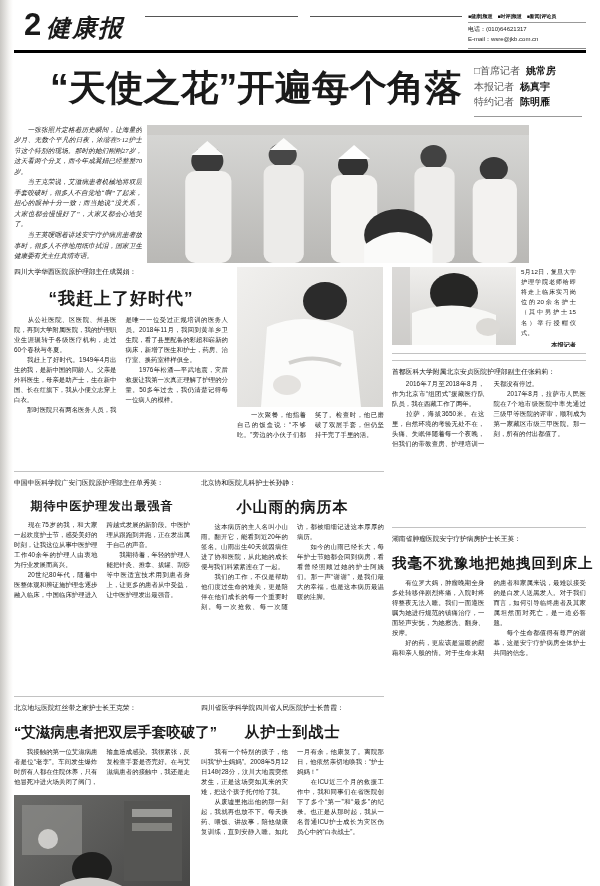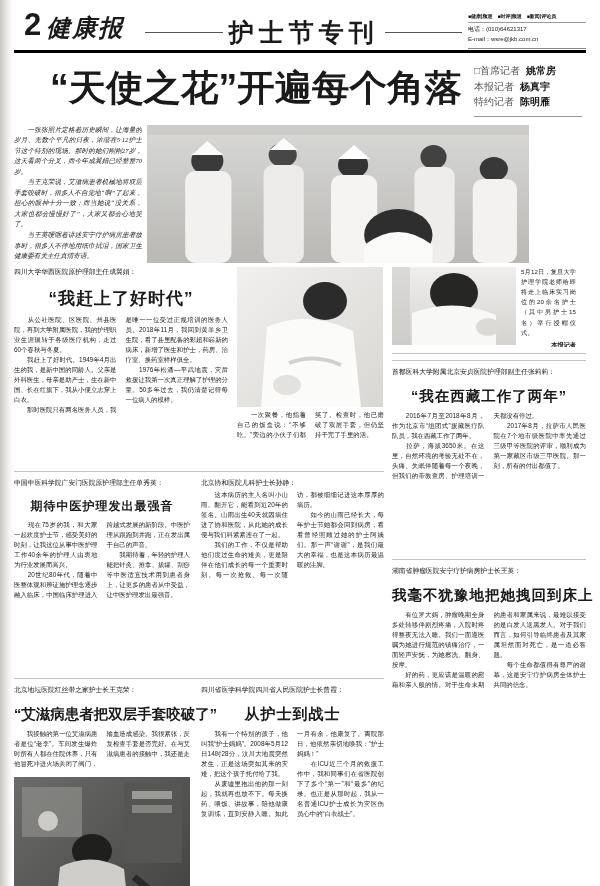--- a/index.html
+++ b/index.html
@@ -93,7 +93,6 @@
       <div class="logo">健康报</div>
       <div class="title-zone">
         <span class="title-line"></span>
-        <span class="section-title">护士节专刊</span>
         <span class="title-line"></span>
       </div>
       <div class="mh-right">

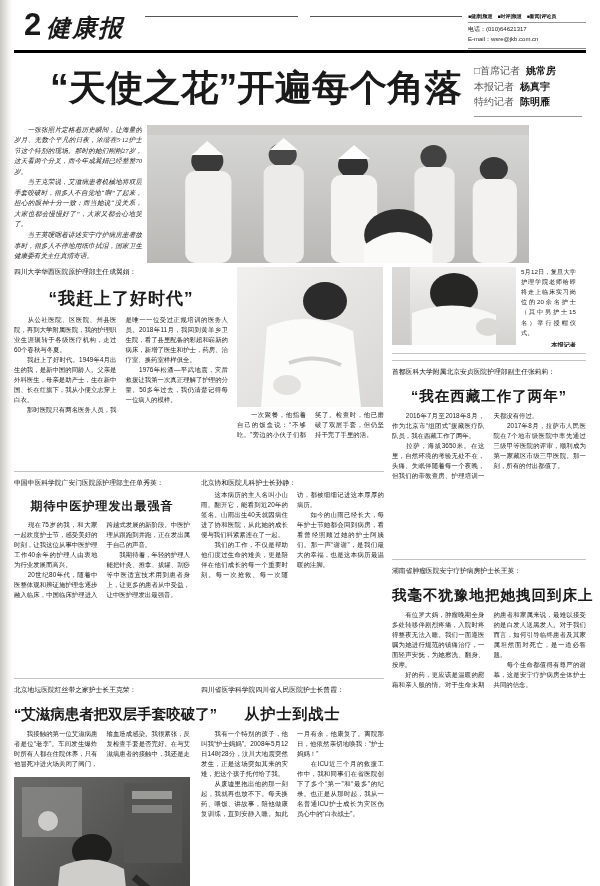--- a/index.html
+++ b/index.html
@@ -270,7 +270,6 @@
 
         <section class="a7">
           <div class="kicker">首都医科大学附属北京安贞医院护理部副主任张莉莉：</div>
-          <h2>“我在西藏工作了两年”</h2>
           <div class="body">　　2016年7月至2018年8月，作为北京市“组团式”援藏医疗队队员，我在西藏工作了两年。
 　　拉萨，海拔3650米。在这里，自然环境的考验无处不在，头痛、失眠伴随着每一个夜晚，但我们的带教查房、护理培训一天都没有停过。
 　　2017年8月，拉萨市人民医院在7个地市级医院中率先通过三级甲等医院的评审，顺利成为第一家藏区市级三甲医院。那一刻，所有的付出都值了。</div>

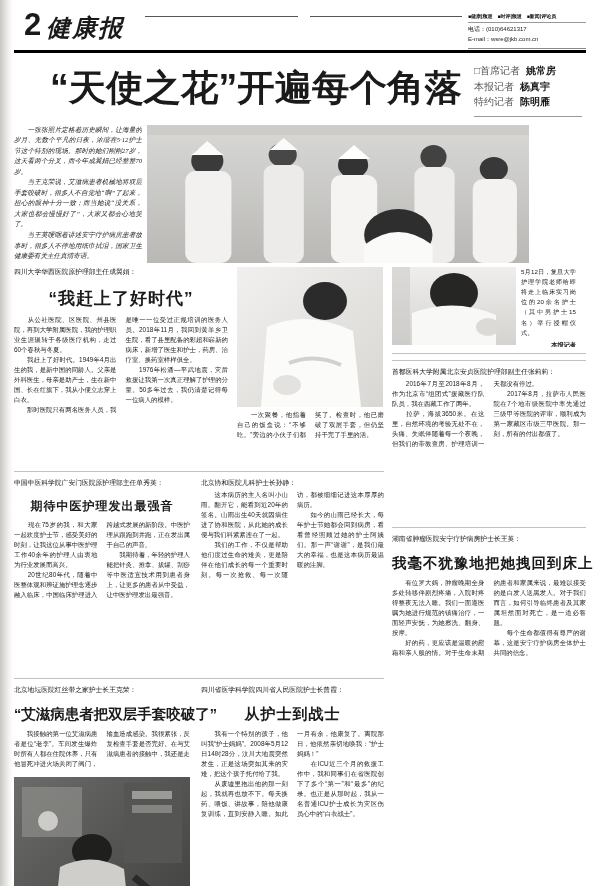--- a/index.html
+++ b/index.html
@@ -198,6 +198,7 @@
           </section>
           <section class="a4">
             <div class="kicker">北京协和医院儿科护士长孙静：</div>
+            <h2>小山雨的病历本</h2>
             <div class="body">　　这本病历的主人名叫小山雨。翻开它，能看到近20年的签名。山雨出生40天就因病住进了协和医院，从此她的成长便与我们科紧紧连在了一起。
 　　我们的工作，不仅是帮助他们度过生命的难关，更是陪伴在他们成长的每一个重要时刻。每一次抢救、每一次随访，都被细细记进这本厚厚的病历。
 　　如今的山雨已经长大，每年护士节她都会回到病房，看看曾经照顾过她的护士阿姨们。那一声“谢谢”，是我们最大的幸福，也是这本病历最温暖的注脚。</div>

